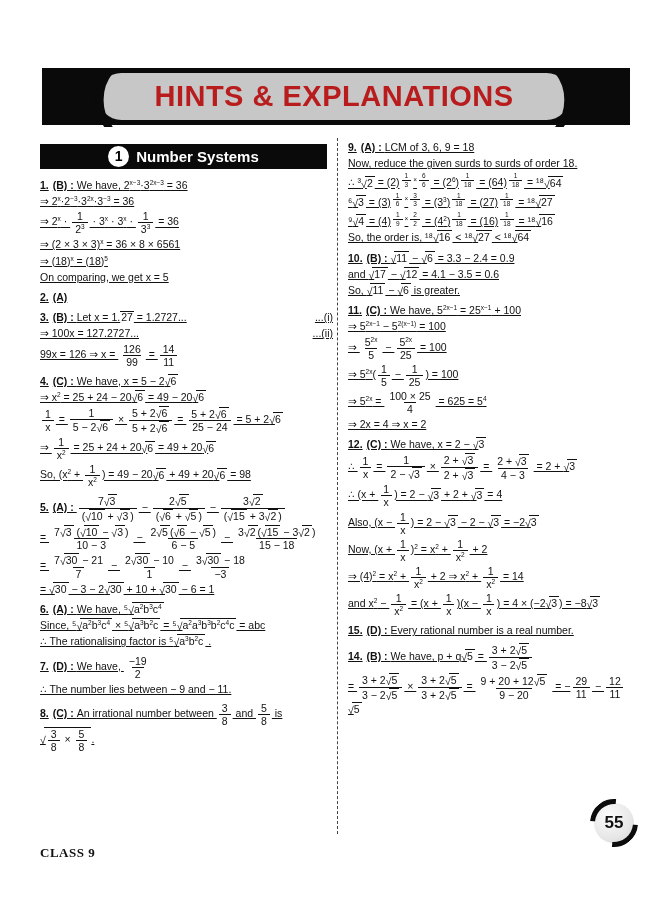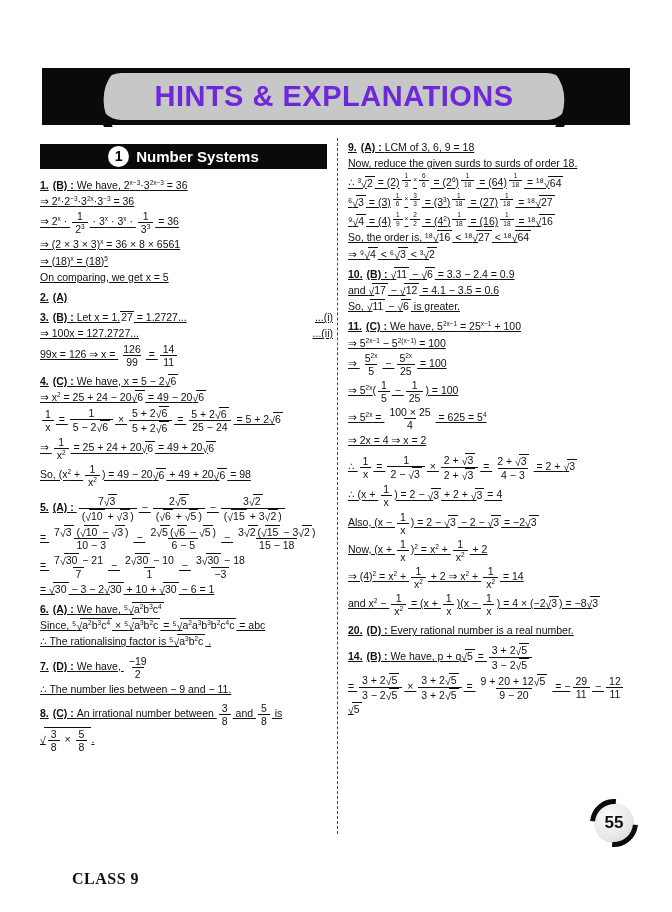--- a/index.html
+++ b/index.html
@@ -14,7 +14,7 @@
          color:#0a0a0a;line-height:1;}
   .paren.left{left:-5px;}
   .paren.right{right:-5px;}
-  .title{margin:0;font-size:29px;font-weight:bold;letter-spacing:.5px;color:#6d28d9;}
+  .title{margin:0;font-size:29px;font-weight:bold;letter-spacing:.5px;color:#b91c1c;}
 
   
   .section-bar{position:absolute;left:40px;top:144px;width:287px;height:25px;background:#0a0a0a;

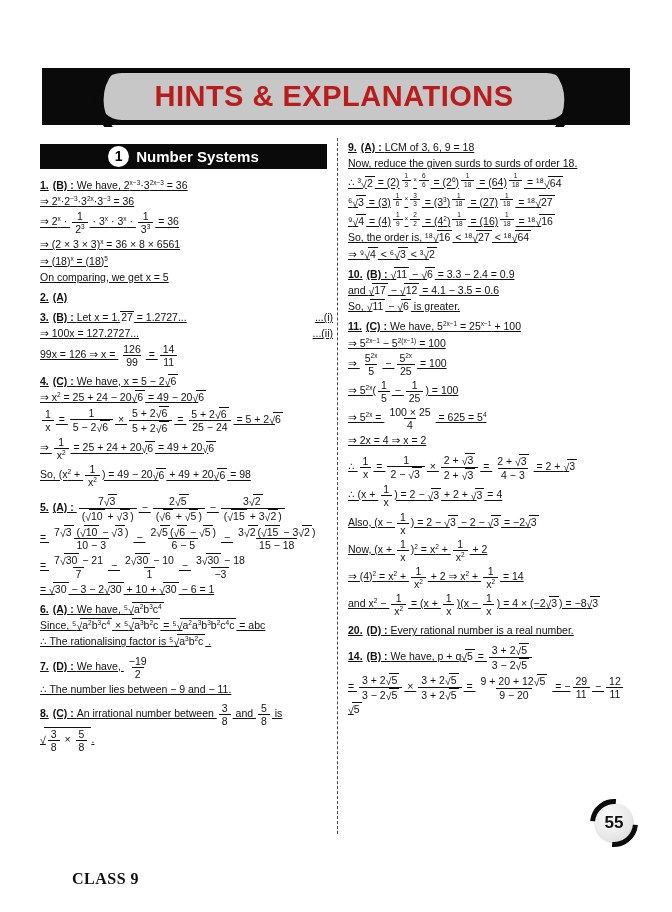--- a/index.html
+++ b/index.html
@@ -298,9 +298,6 @@
         <div class="mline">
           <span class="mexpr">So, the order is, ¹⁸<span class="sqrt"><span class="rsign">√</span><span class="rad">16</span></span> &lt; ¹⁸<span class="sqrt"><span class="rsign">√</span><span class="rad">27</span></span> &lt; ¹⁸<span class="sqrt"><span class="rsign">√</span><span class="rad">64</span></span></span>
         </div>
-        <div class="mline">
-          <span class="mexpr">⇒ ⁹<span class="sqrt"><span class="rsign">√</span><span class="rad">4</span></span> &lt; ⁶<span class="sqrt"><span class="rsign">√</span><span class="rad">3</span></span> &lt; ³<span class="sqrt"><span class="rsign">√</span><span class="rad">2</span></span></span>
-        </div>
       </div>
       <div class="problem">
         <div class="mline">

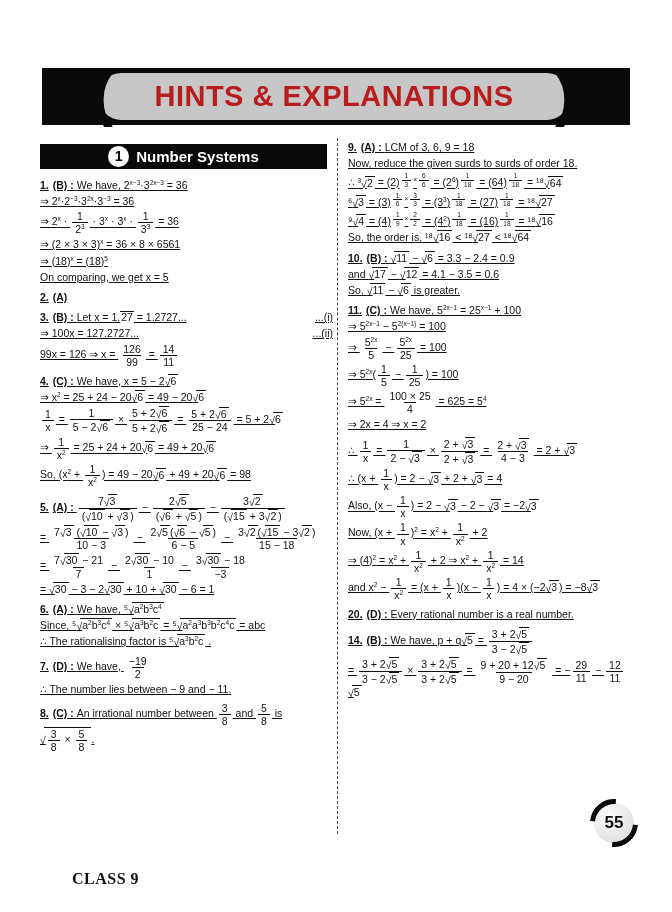--- a/index.html
+++ b/index.html
@@ -347,6 +347,9 @@
       </div>
       <div class="problem">
         <div class="mline">
+          <span class="mexpr"><b class="pnum">12.</b><b>(C) : </b>We have, x = 2 − <span class="sqrt"><span class="rsign">√</span><span class="rad">3</span></span></span>
+        </div>
+        <div class="mline">
           <span class="mexpr">∴ <span class="frac">
               <span class="num">1</span>
               <span class="den">x</span>

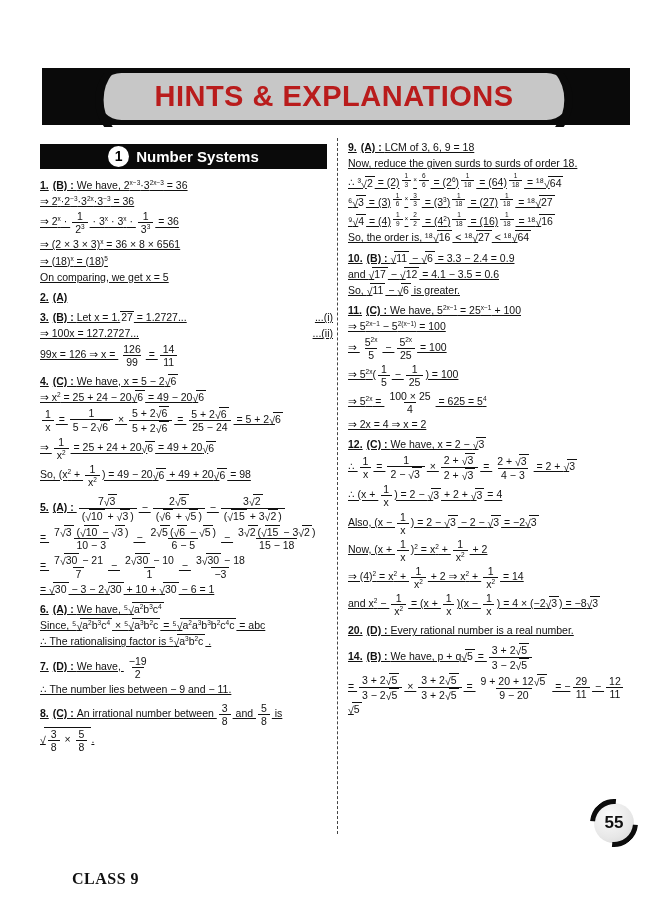--- a/index.html
+++ b/index.html
@@ -409,7 +409,7 @@
       </div>
       <div class="problem">
         <div class="mline">
-          <span class="mexpr"><b class="pnum">20.</b><b>(D) : </b>Every rational number is a real number.</span>
+          <span class="mexpr"><b class="pnum">15.</b><b>(D) : </b>Every rational number is a real number.</span>
         </div>
       </div>
       <div class="problem">

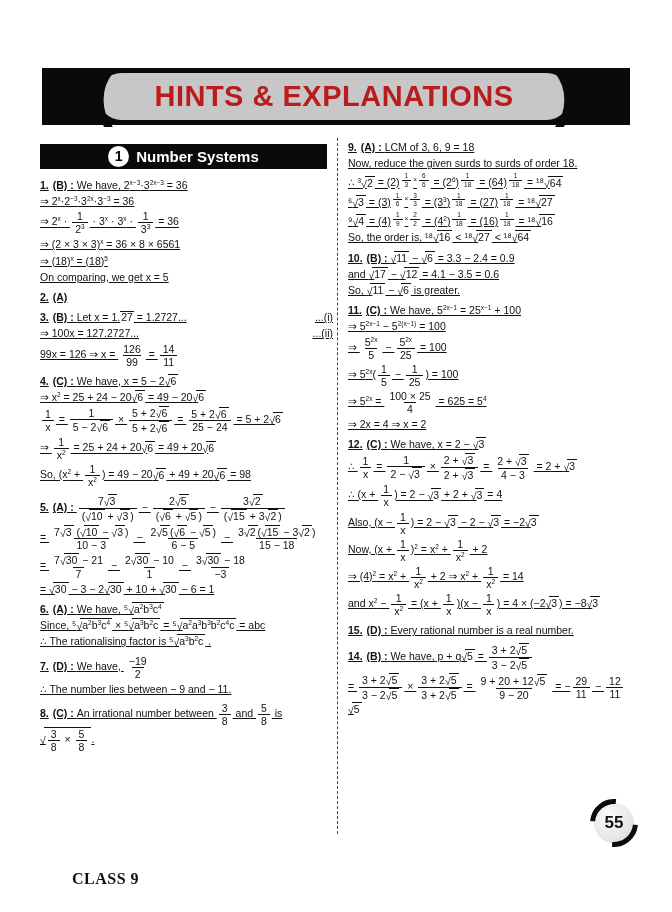--- a/index.html
+++ b/index.html
@@ -46,8 +46,8 @@
   .ov{border-top:1px solid #111;display:inline-block;line-height:1.1;padding:0 1px;}
 
   
-  .footer-class{position:absolute;left:40px;top:870px;font-family:"Liberation Serif","DejaVu Serif",serif;
-                font-weight:bold;font-size:16px;letter-spacing:.5px;color:#111;margin-left:32px;}
+  .footer-class{position:absolute;left:40px;top:845px;font-family:"Liberation Serif","DejaVu Serif",serif;
+                font-weight:bold;font-size:13px;letter-spacing:.5px;color:#111;}
   .page-badge{position:absolute;left:594px;top:803px;width:40px;height:40px;border-radius:50%;
               background:radial-gradient(circle at 38% 32%,#fbfbfb 0%,#e7e7e7 60%,#d2d2d2 100%);
               display:flex;align-items:center;justify-content:center;font-weight:bold;font-size:17px;color:#111;}

